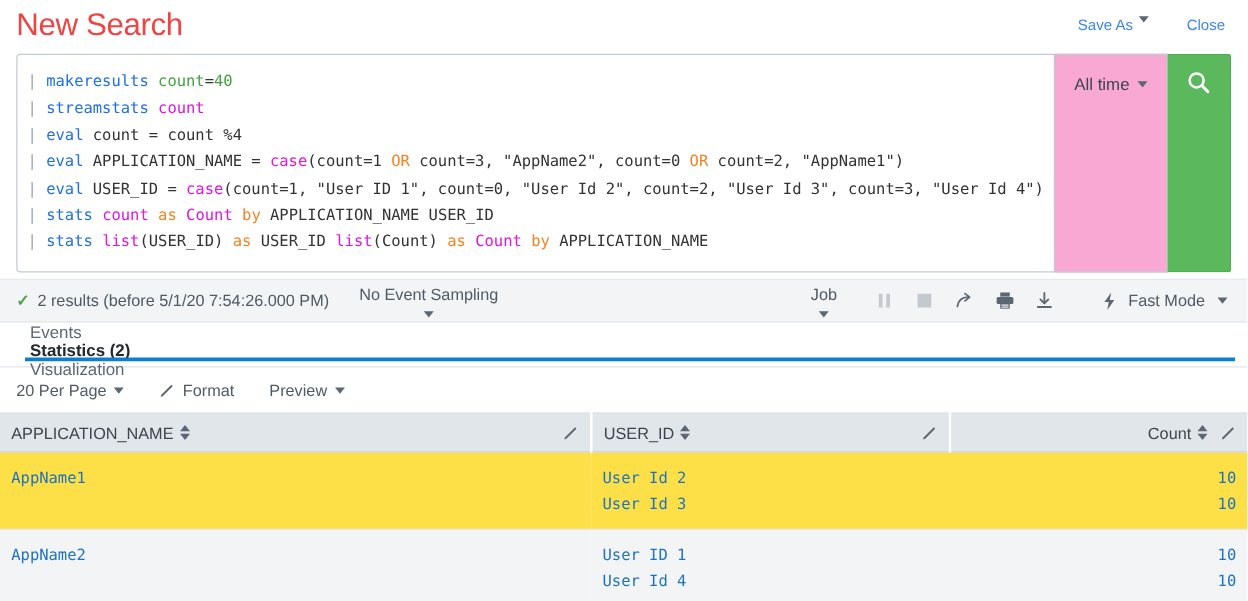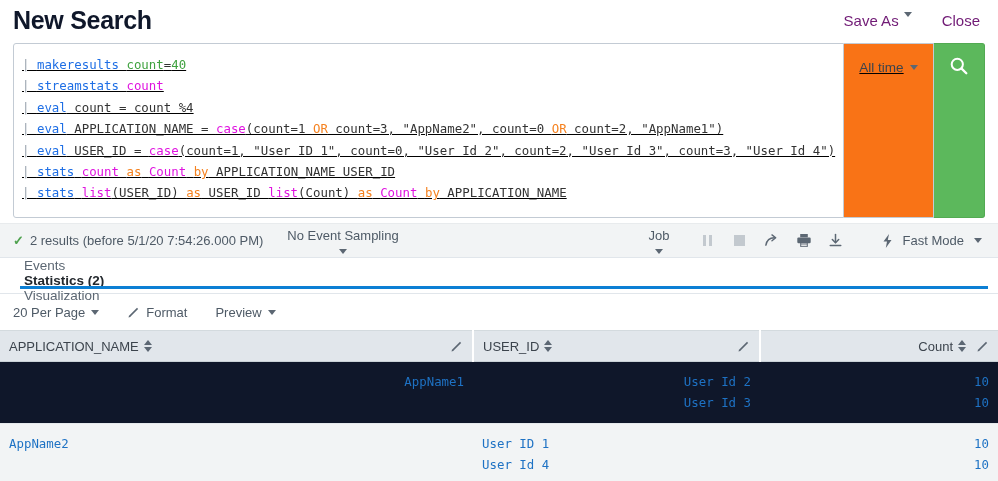--- a/index.html
+++ b/index.html
@@ -21,8 +21,8 @@
   }
   .page-title {
     font-size: 25px;
-    font-weight: bold;
-    color: #0f172a;
+    font-weight: normal;
+    color: #ef4444;
     letter-spacing: -0.3px;
     flex: 1;
   }

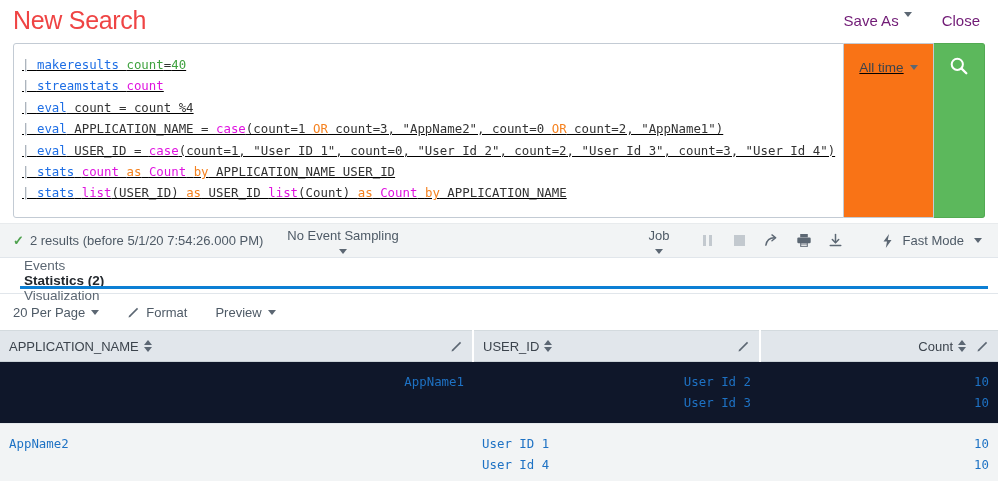--- a/index.html
+++ b/index.html
@@ -28,7 +28,7 @@
   }
   .header-actions { display: flex; align-items: center; gap: 30px; }
   .hdr-link {
-    font-size: 15px; color: #701a75; cursor: pointer;
+    font-size: 12px; color: #3b82f6; cursor: pointer;
     display: flex; gap: 5px;
   }
   .caret {

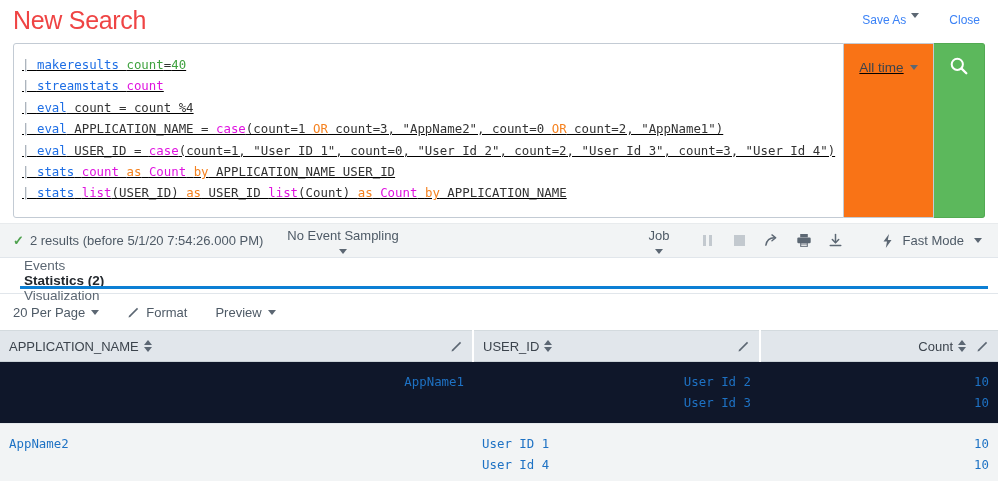--- a/index.html
+++ b/index.html
@@ -45,7 +45,6 @@
     display: flex;
     align-items: stretch;
     height: 175px;
-    text-decoration: underline;
   }
   .search-input-box {
     flex: 1;

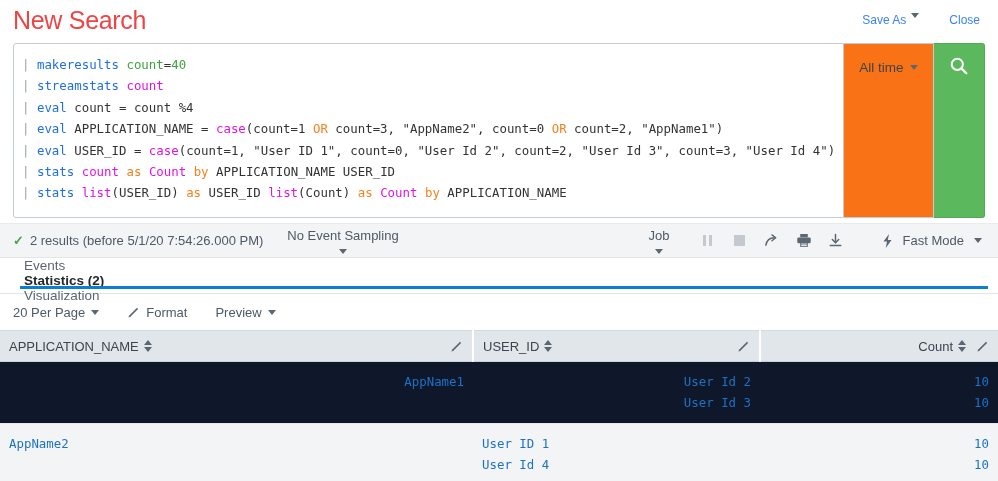--- a/index.html
+++ b/index.html
@@ -72,7 +72,7 @@
     width: 90px;
     border: 1px solid #c3cbd4;
     border-left: none;
-    background: #f97316;
+    background: #f9a8d4;
     display: flex; align-items: flex-start; justify-content: center;
     padding-top: 16px;
     cursor: pointer;

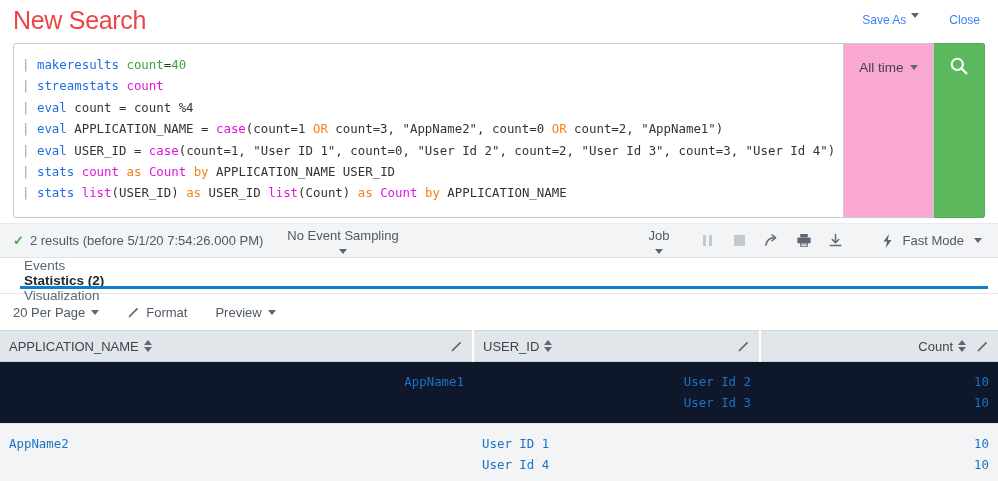--- a/index.html
+++ b/index.html
@@ -193,7 +193,7 @@
     color: #1e72c4;
     border-bottom: 1px solid #e5e9ec;
   }
-  tr.row-odd td { background: #0f172a; text-align: right; }
+  tr.row-odd td { background: #fde047; }
   tr.row-even td { background: #f2f4f5; }
   td.num-col { text-align: right; }
   td .cellval { cursor: pointer; }

